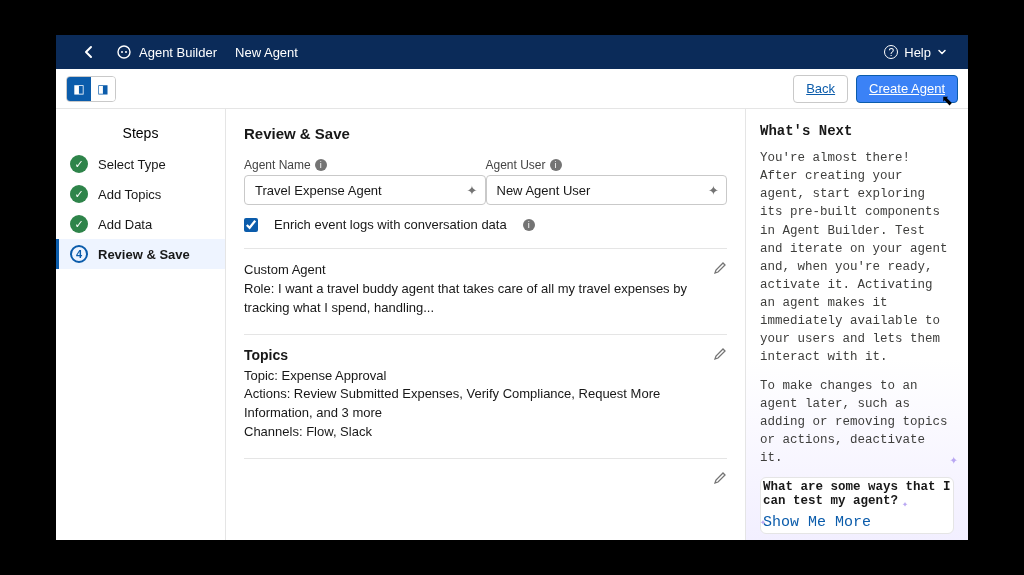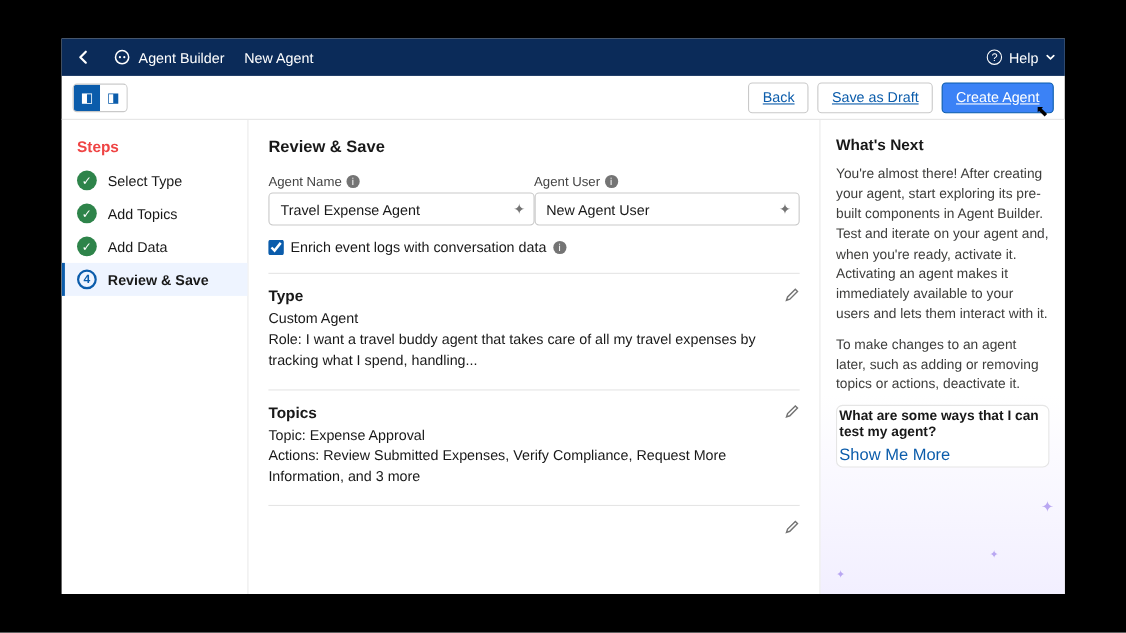--- a/index.html
+++ b/index.html
@@ -6,7 +6,7 @@
   body { font-family: -apple-system, BlinkMacSystemFont, "Segoe UI", Arial, sans-serif; background:#000; }
   .frame { width:1024px; height:575px; margin:0 auto; background:#000; position:relative; }
   .app { position:absolute; left:56px; top:35px; right:56px; bottom:35px; background:#fff; display:flex; flex-direction:column; }
-  .topbar { height:34px; background:#0b2b59; display:flex; align-items:center; padding:0 8px; color:#fff; font-size:13px; }
+  .topbar { height:34px; background:#0b2b59; display:flex; align-items:center; padding:0 21px; color:#fff; font-size:13px; }
   .topbar .back { width:24px; height:24px; display:flex; align-items:center; justify-content:center; cursor:pointer; margin-right:14px; }
   .topbar .bot { width:18px; height:18px; margin-right:6px; display:inline-flex; align-items:center; justify-content:center; }
   .topbar .crumb { margin-right:18px; }

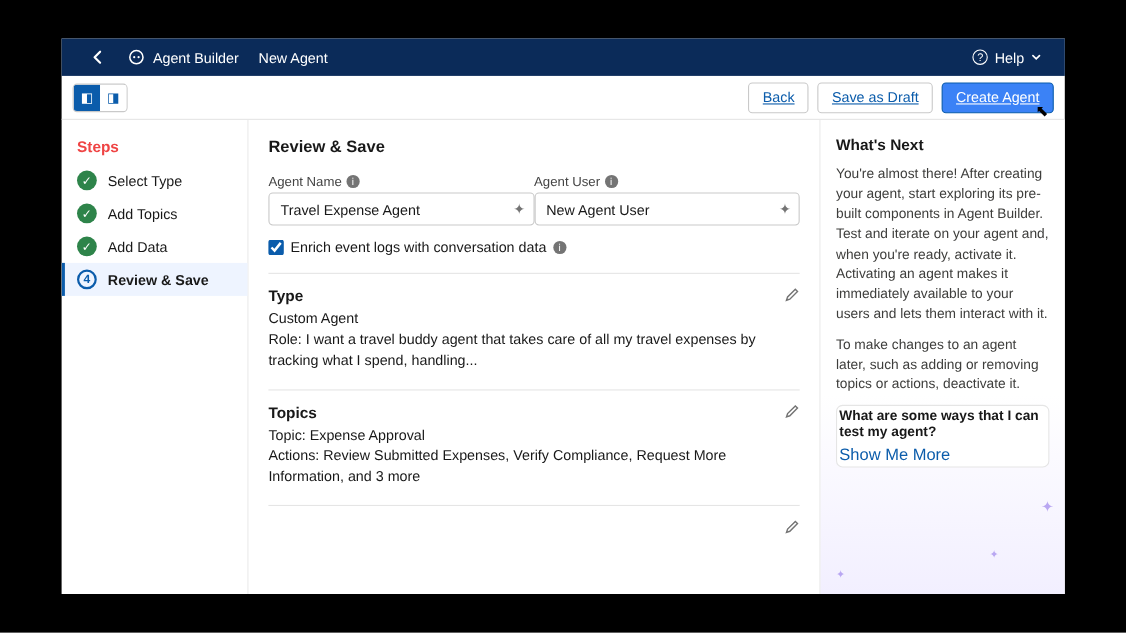--- a/index.html
+++ b/index.html
@@ -91,7 +91,6 @@
       </div>
       <div class="spacer"></div>
       <div class="btn secondary">Back</div>
-      <div class="btn secondary">Save as Draft</div>
       <div class="btn primary">
         <span>Create Agent</span>
         <span class="cursor">⬉</span>

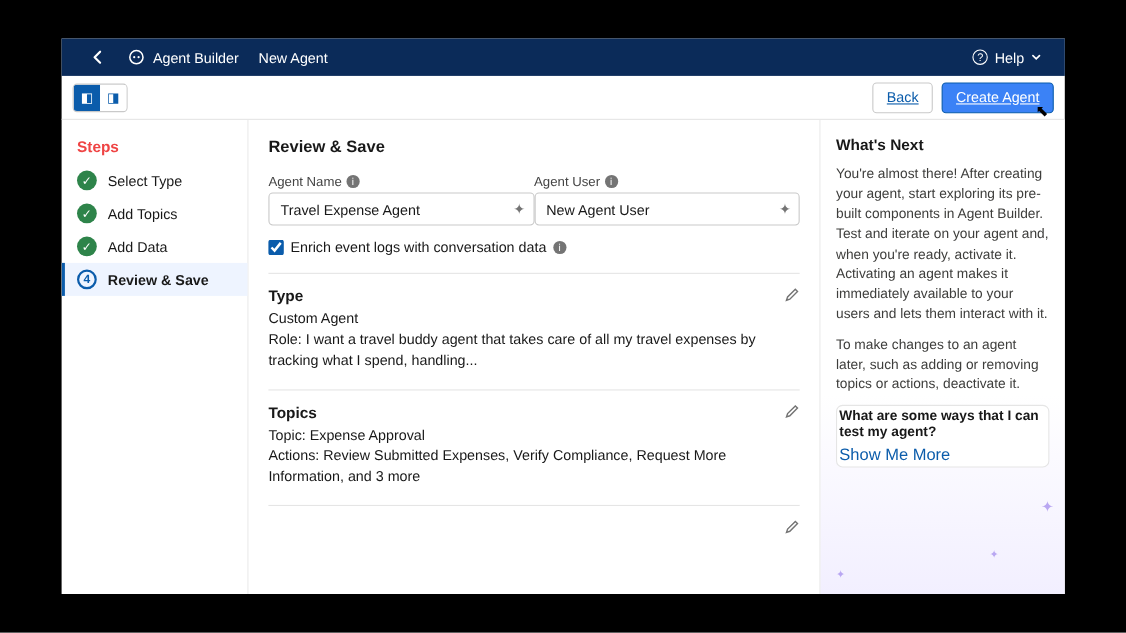--- a/index.html
+++ b/index.html
@@ -24,7 +24,7 @@
   .cursor { position:absolute; right:4px; bottom:-6px; font-size:14px; color:#000; pointer-events:none; }
   .body { flex:1; display:flex; overflow:hidden; }
   .sidebar { width:170px; border-right:1px solid #e5e5e5; padding:16px 0 0 0; }
-  .sidebar h3 { font-size:14px; font-weight:700; padding:0 14px 8px; color:#ef4444; }
+  .sidebar h3 { font-size:14px; font-weight:400; padding:0 14px 8px; color:#000000;text-align:center; }
   .step { display:flex; align-items:center; gap:10px; padding:6px 14px; font-size:13px; color:#181818; cursor:pointer; }
   .step .check { width:18px; height:18px; border-radius:50%; background:#2e844a; display:flex; align-items:center; justify-content:center; color:#fff; font-size:11px; }
   .step.current { background:#eef4ff; border-left:3px solid #0b5cab; padding-left:11px; font-weight:600; }

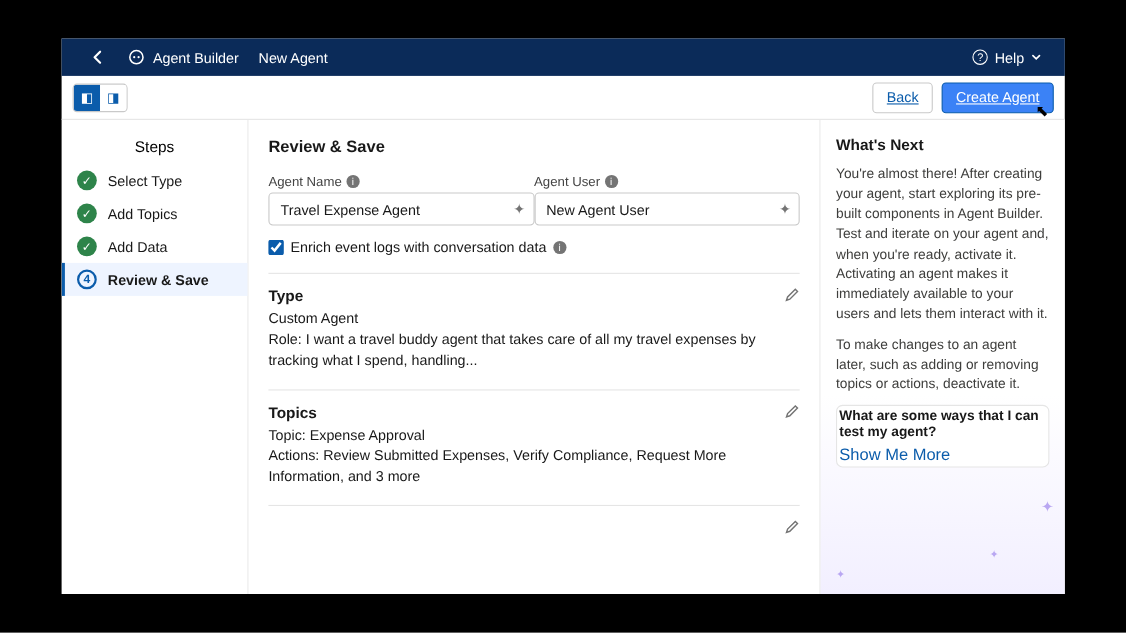--- a/index.html
+++ b/index.html
@@ -44,7 +44,7 @@
   .section h3 { font-size:14px; font-weight:700; margin-bottom:4px; color:#181818; }
   .section p { font-size:13px; color:#181818; line-height:1.45; }
   .editicon { position:absolute; right:0; top:12px; color:#747474; cursor:pointer; }
-  .rightpanel { width:222px; padding:14px 14px; font-size:12.5px; color:#3e3e3c; background:linear-gradient(180deg,#fff 0%,#fff 58%,#f2efff 100%); position:relative; overflow:hidden; }
+  .rightpanel { width:222px; padding:14px 14px; font-size:12.5px; color:#3e3e3c; background:linear-gradient(180deg,#fff 0%,#fff 58%,#f2efff 100%); position:relative; overflow:hidden;font-family:Liberation Mono, monospace; }
   .rightpanel h3 { font-size:14px; font-weight:600; color:#181818; margin-bottom:10px; }
   .rightpanel p { line-height:1.45; margin-bottom:10px; }
   .card { border:1px solid #e5e5e5; border-radius:6px; padding:2px; background:#fff; }

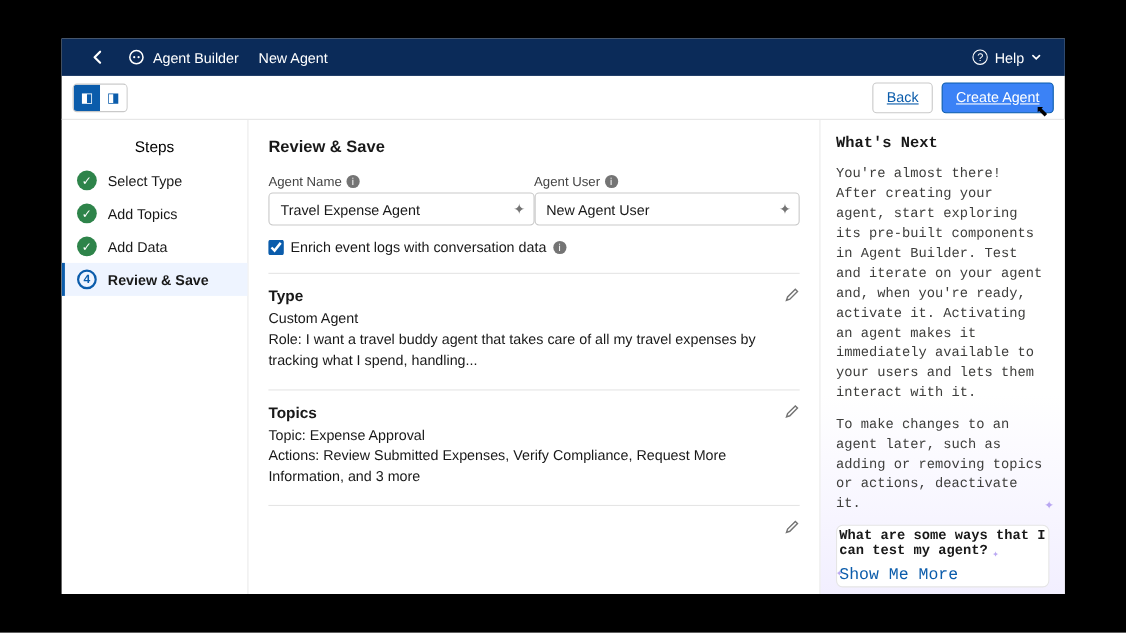--- a/index.html
+++ b/index.html
@@ -38,7 +38,7 @@
   .field .wrap { position:relative; }
   .sparkle { position:absolute; right:8px; top:50%; transform:translateY(-50%); font-size:13px; color:#747474; }
   .info { width:12px; height:12px; border-radius:50%; background:#747474; color:#fff; font-size:9px; display:inline-flex; align-items:center; justify-content:center; }
-  .checkbox-row { display:flex; align-items:center; gap:6px; margin-top:12px; font-size:13px; color:#181818; }
+  .checkbox-row { display:flex; align-items:center; gap:16px; margin-top:12px; font-size:13px; color:#181818; }
   .checkbox-row input { width:14px; height:14px; accent-color:#0b5cab; }
   .section { border-top:1px solid #e5e5e5; margin-top:16px; padding-top:12px; position:relative; }
   .section h3 { font-size:14px; font-weight:700; margin-bottom:4px; color:#181818; }

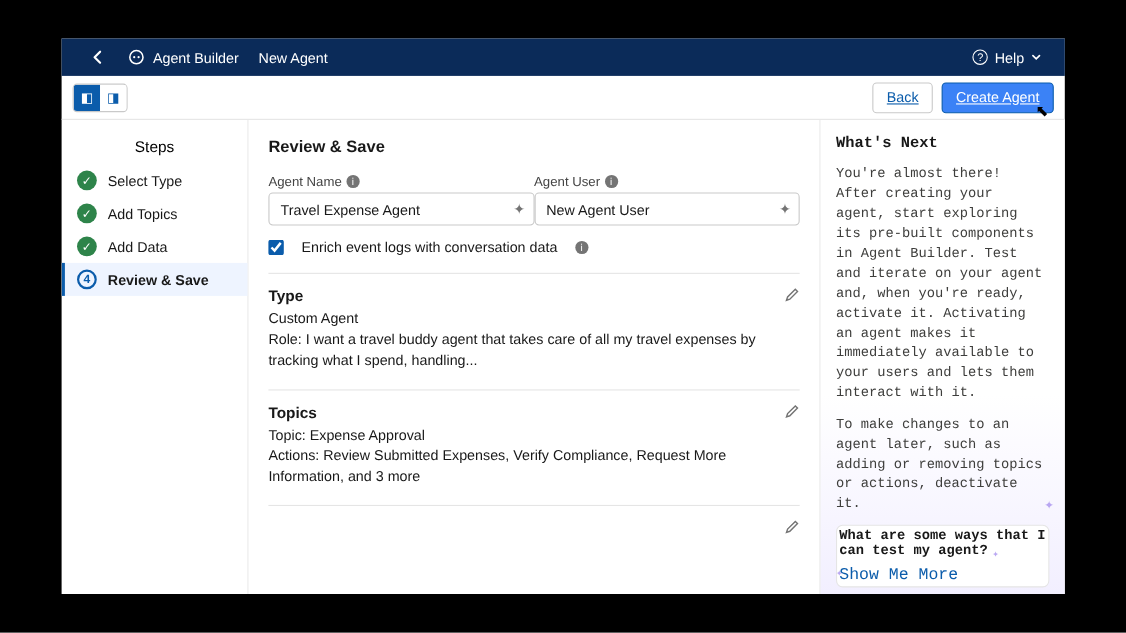--- a/index.html
+++ b/index.html
@@ -154,7 +154,6 @@
                 <path d="M2 12l1-3 7-7 2 2-7 7-3 1z" fill="none" stroke="#747474" stroke-width="1.3"></path>
               </svg>
           </span>
-          <h3>Type</h3>
           <p>Custom Agent</p>
           <p>Role: I want a travel buddy agent that takes care of all my travel expenses by tracking what I spend, handling...</p>
         </div>

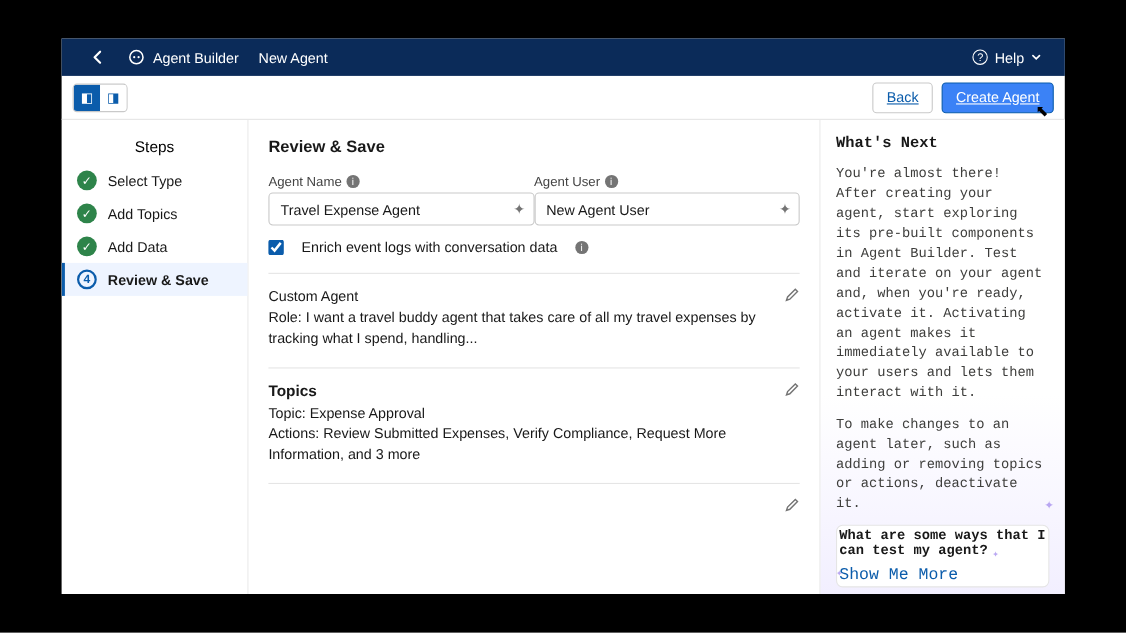--- a/index.html
+++ b/index.html
@@ -167,6 +167,7 @@
           <h3>Topics</h3>
           <p>Topic: Expense Approval</p>
           <p>Actions: Review Submitted Expenses, Verify Compliance, Request More Information, and 3 more</p>
+          <p>Channels: Flow, Slack</p>
         </div>
 
         <div class="section">

